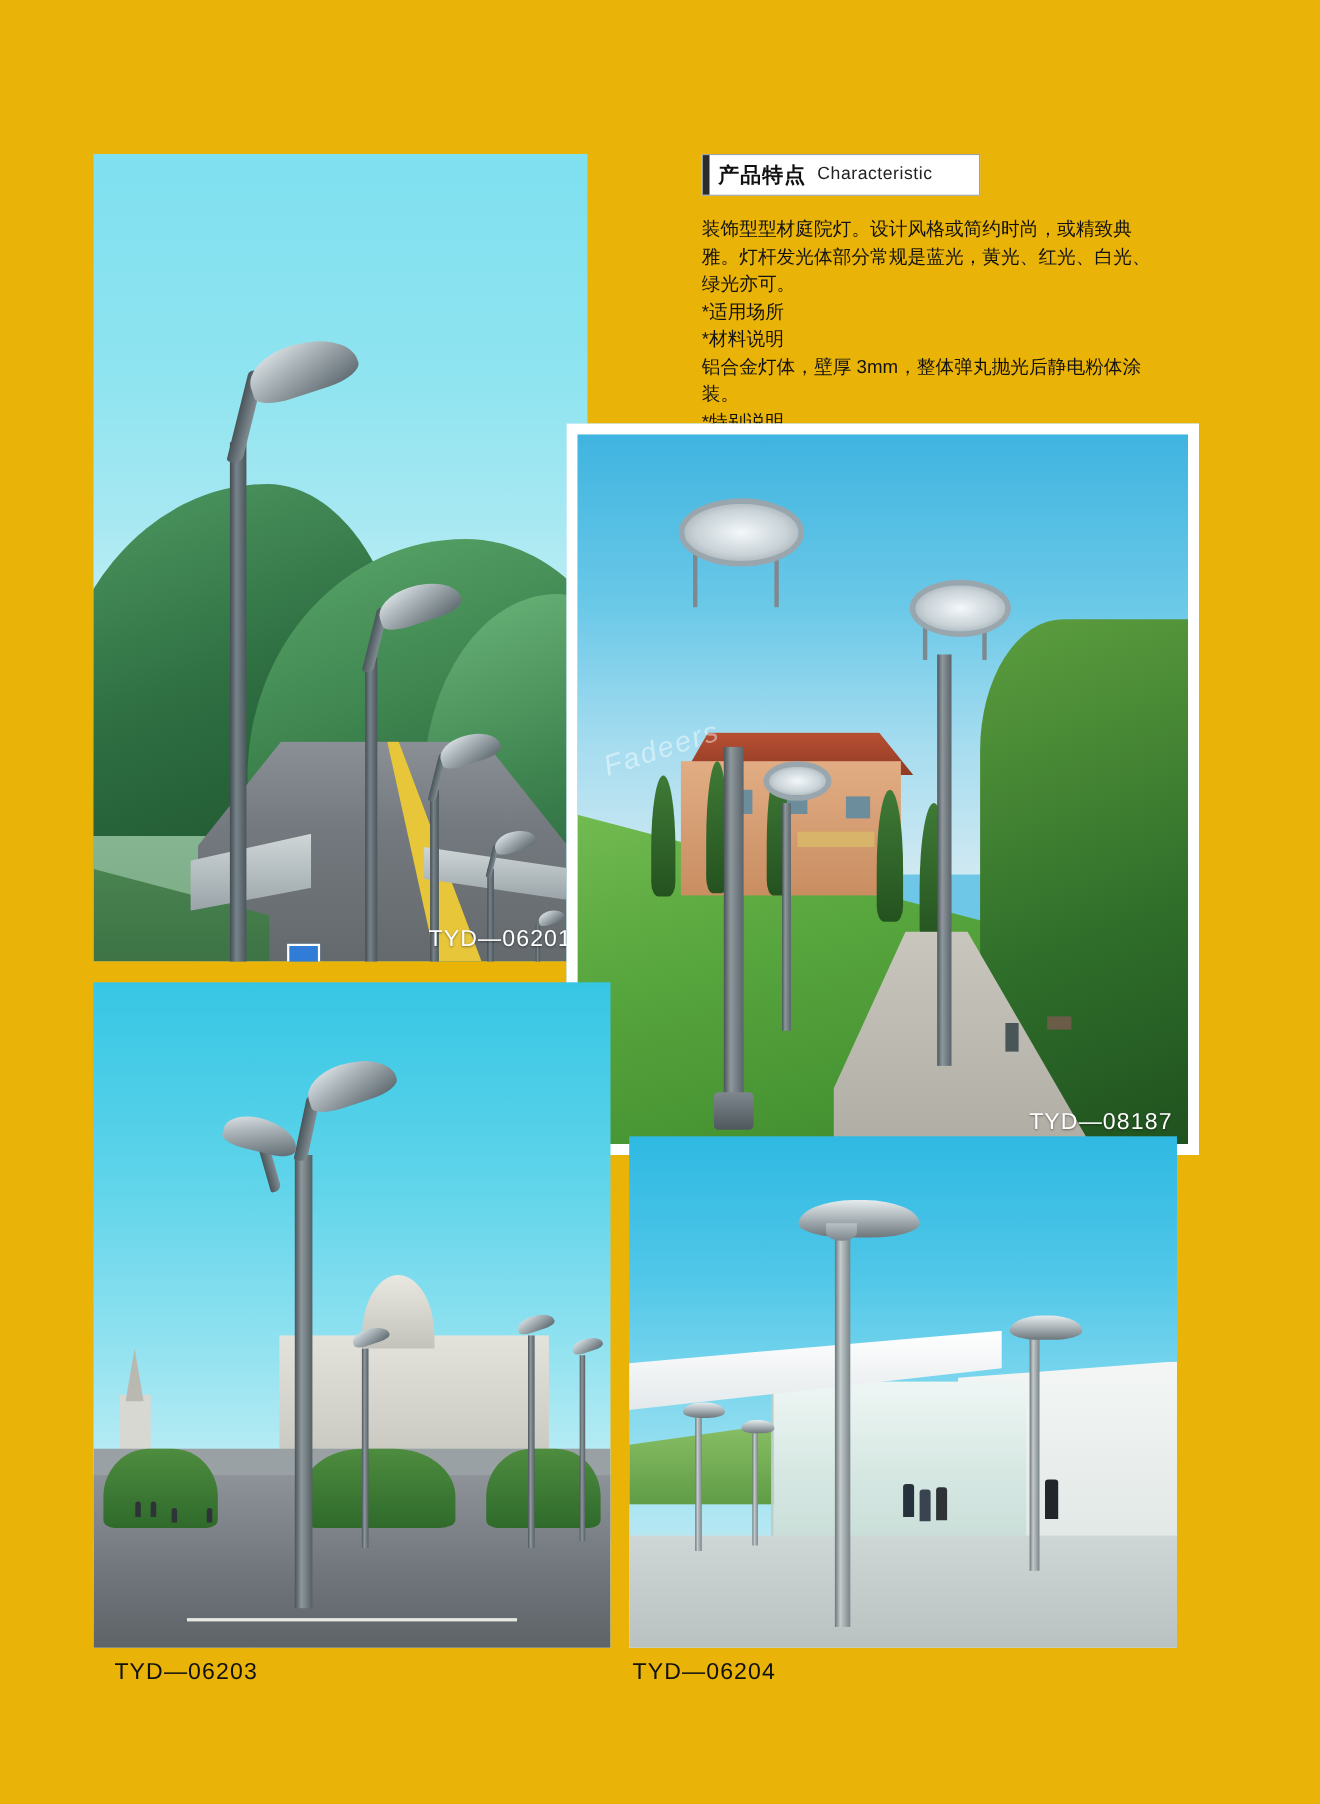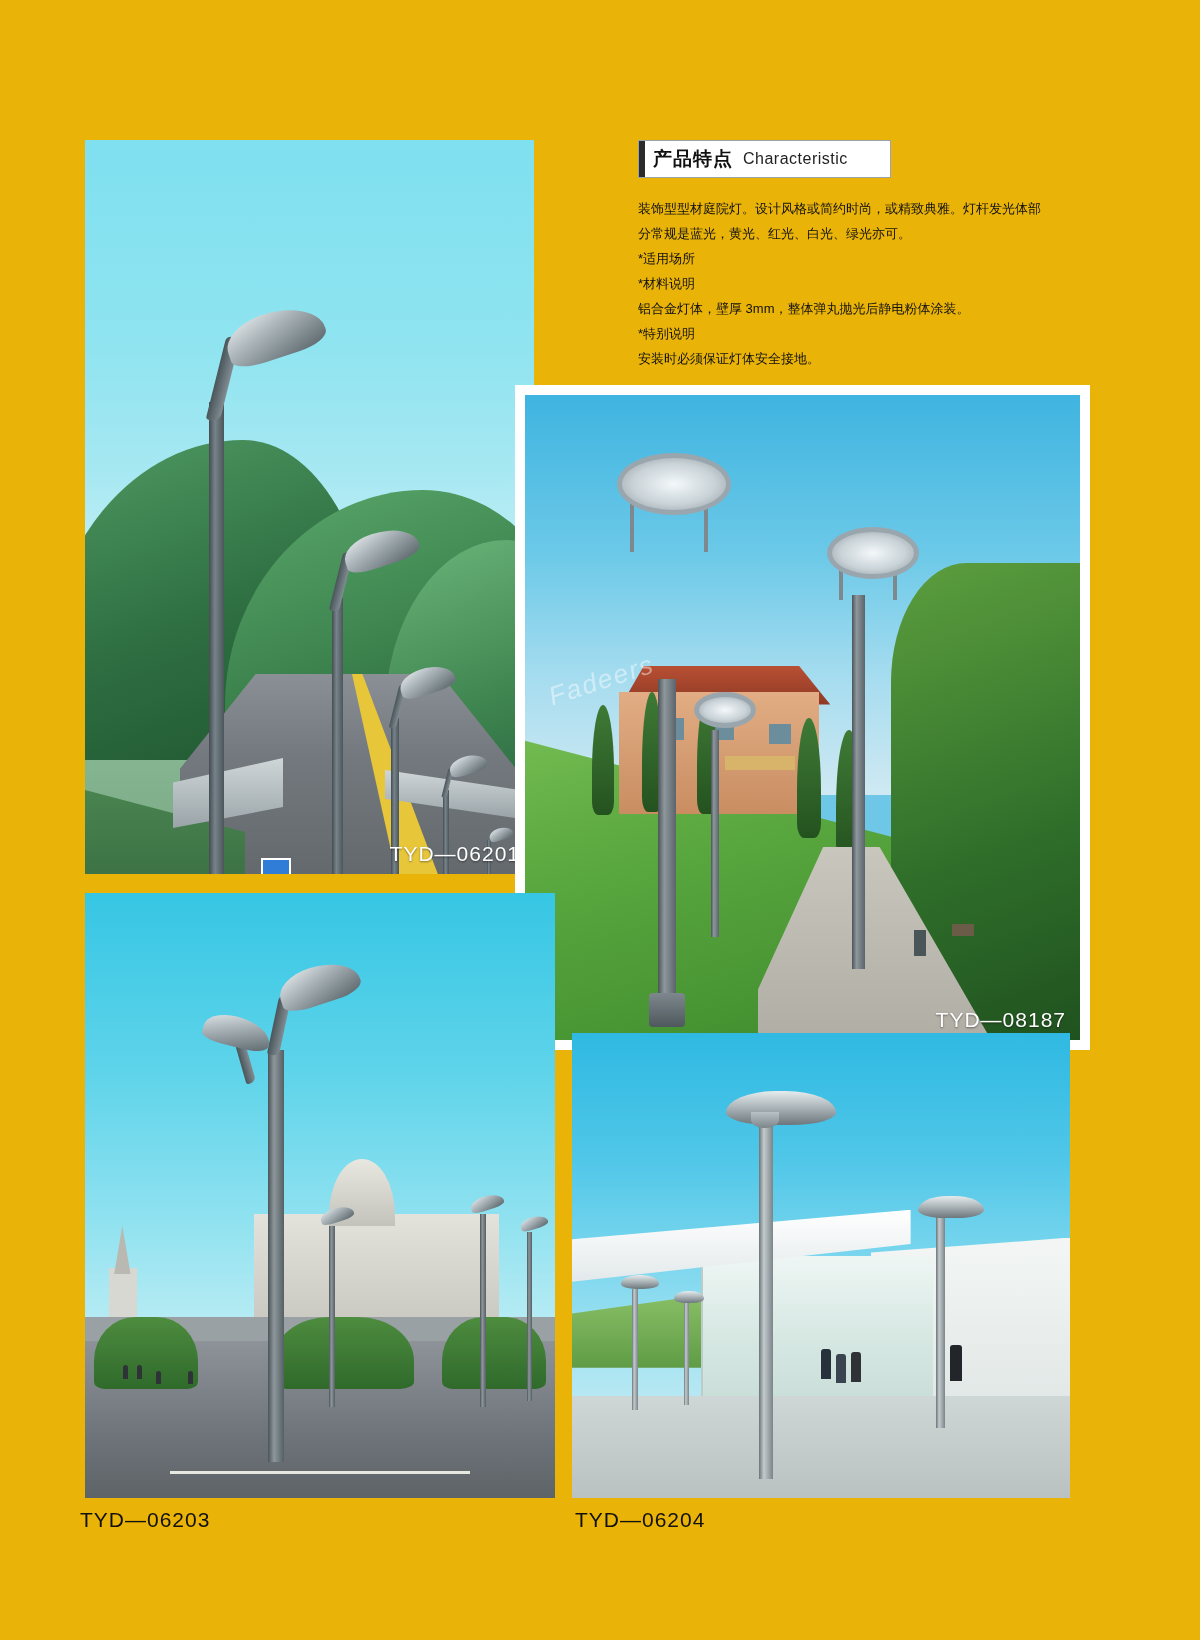--- a/index.html
+++ b/index.html
@@ -61,7 +61,7 @@
     left: 638px;
     top: 196px;
     width: 408px;
-    font-size: 13px;
+    font-size: 17px;
     line-height: 25px;
     color: #111111;
   }

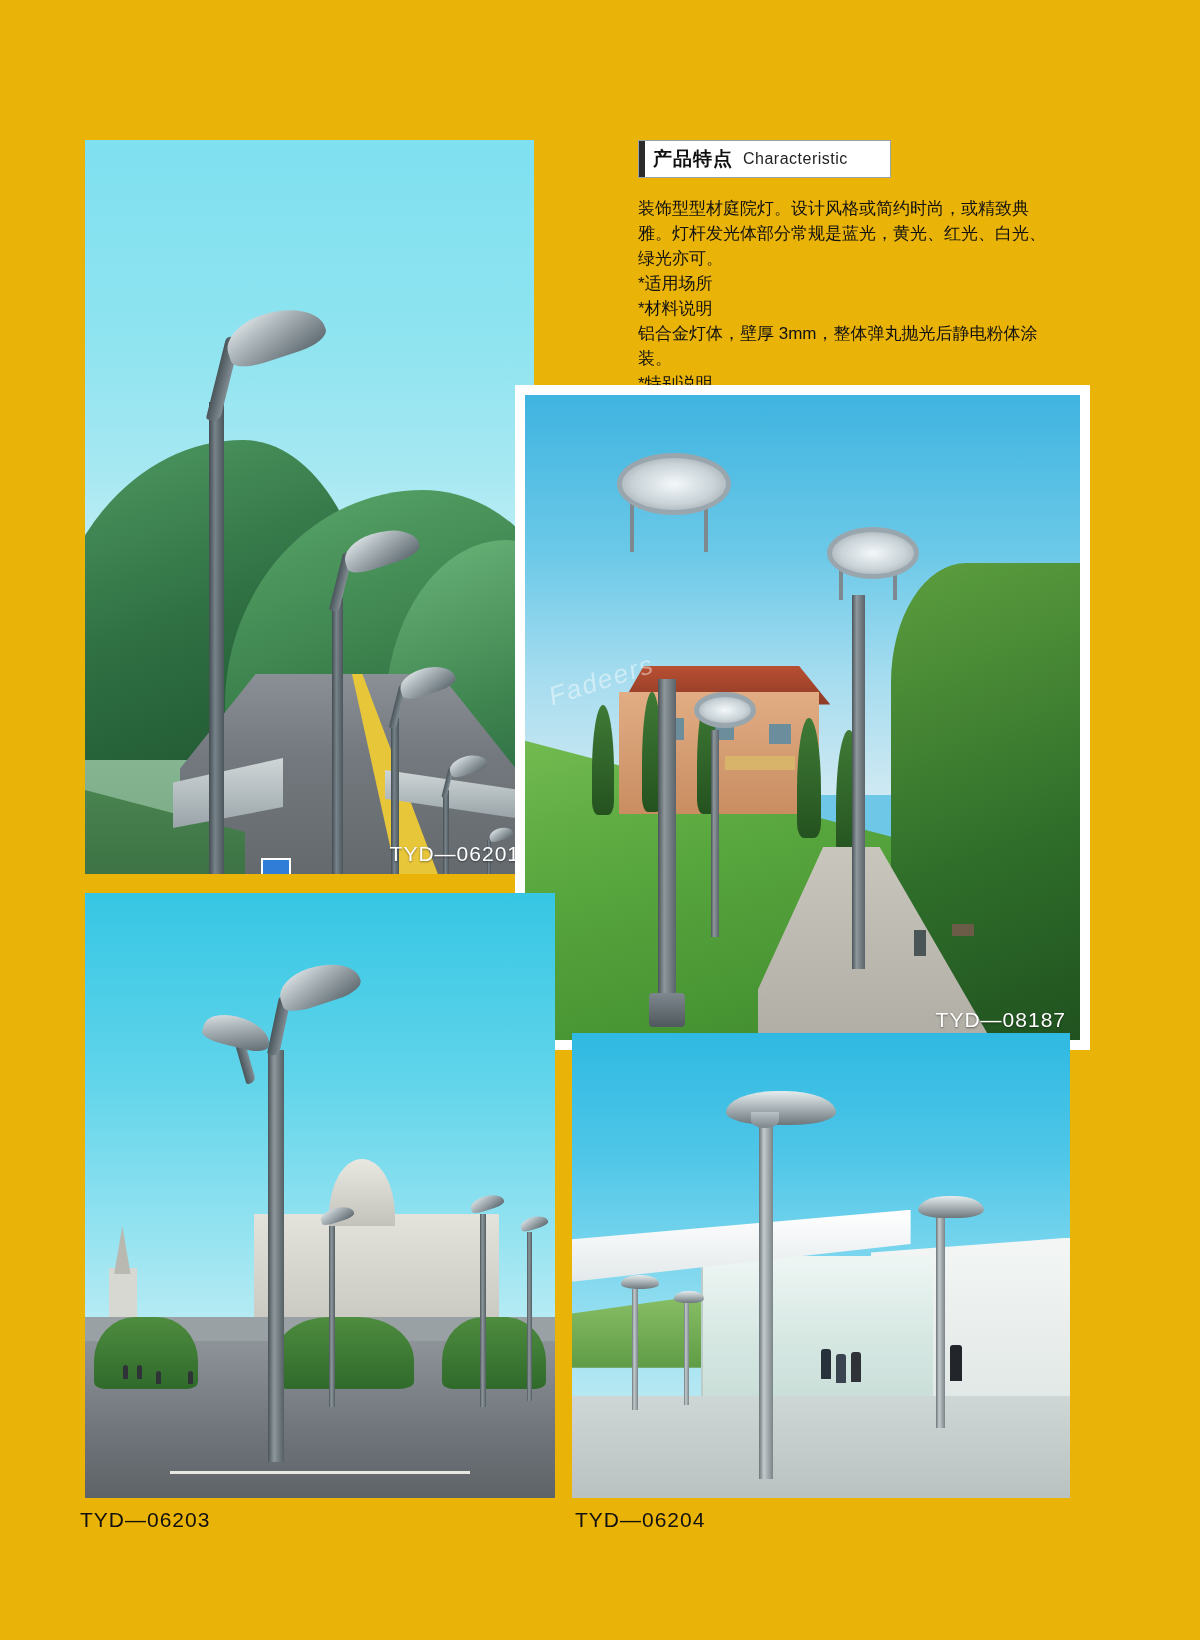--- a/index.html
+++ b/index.html
@@ -448,7 +448,7 @@
     <div class="person" style="left:76%; top:67%; width:12px; height:36px; background:#22262b;"></div>
   </div>
 
-  <div class="caption-outside" style="left:80px; top:1508px;">TYD—06203</div>
+  <div class="caption-outside" style="left:104px; top:1508px;">TYD—06203</div>
   <div class="caption-outside" style="left:575px; top:1508px;">TYD—06204</div>
 
 </div>

